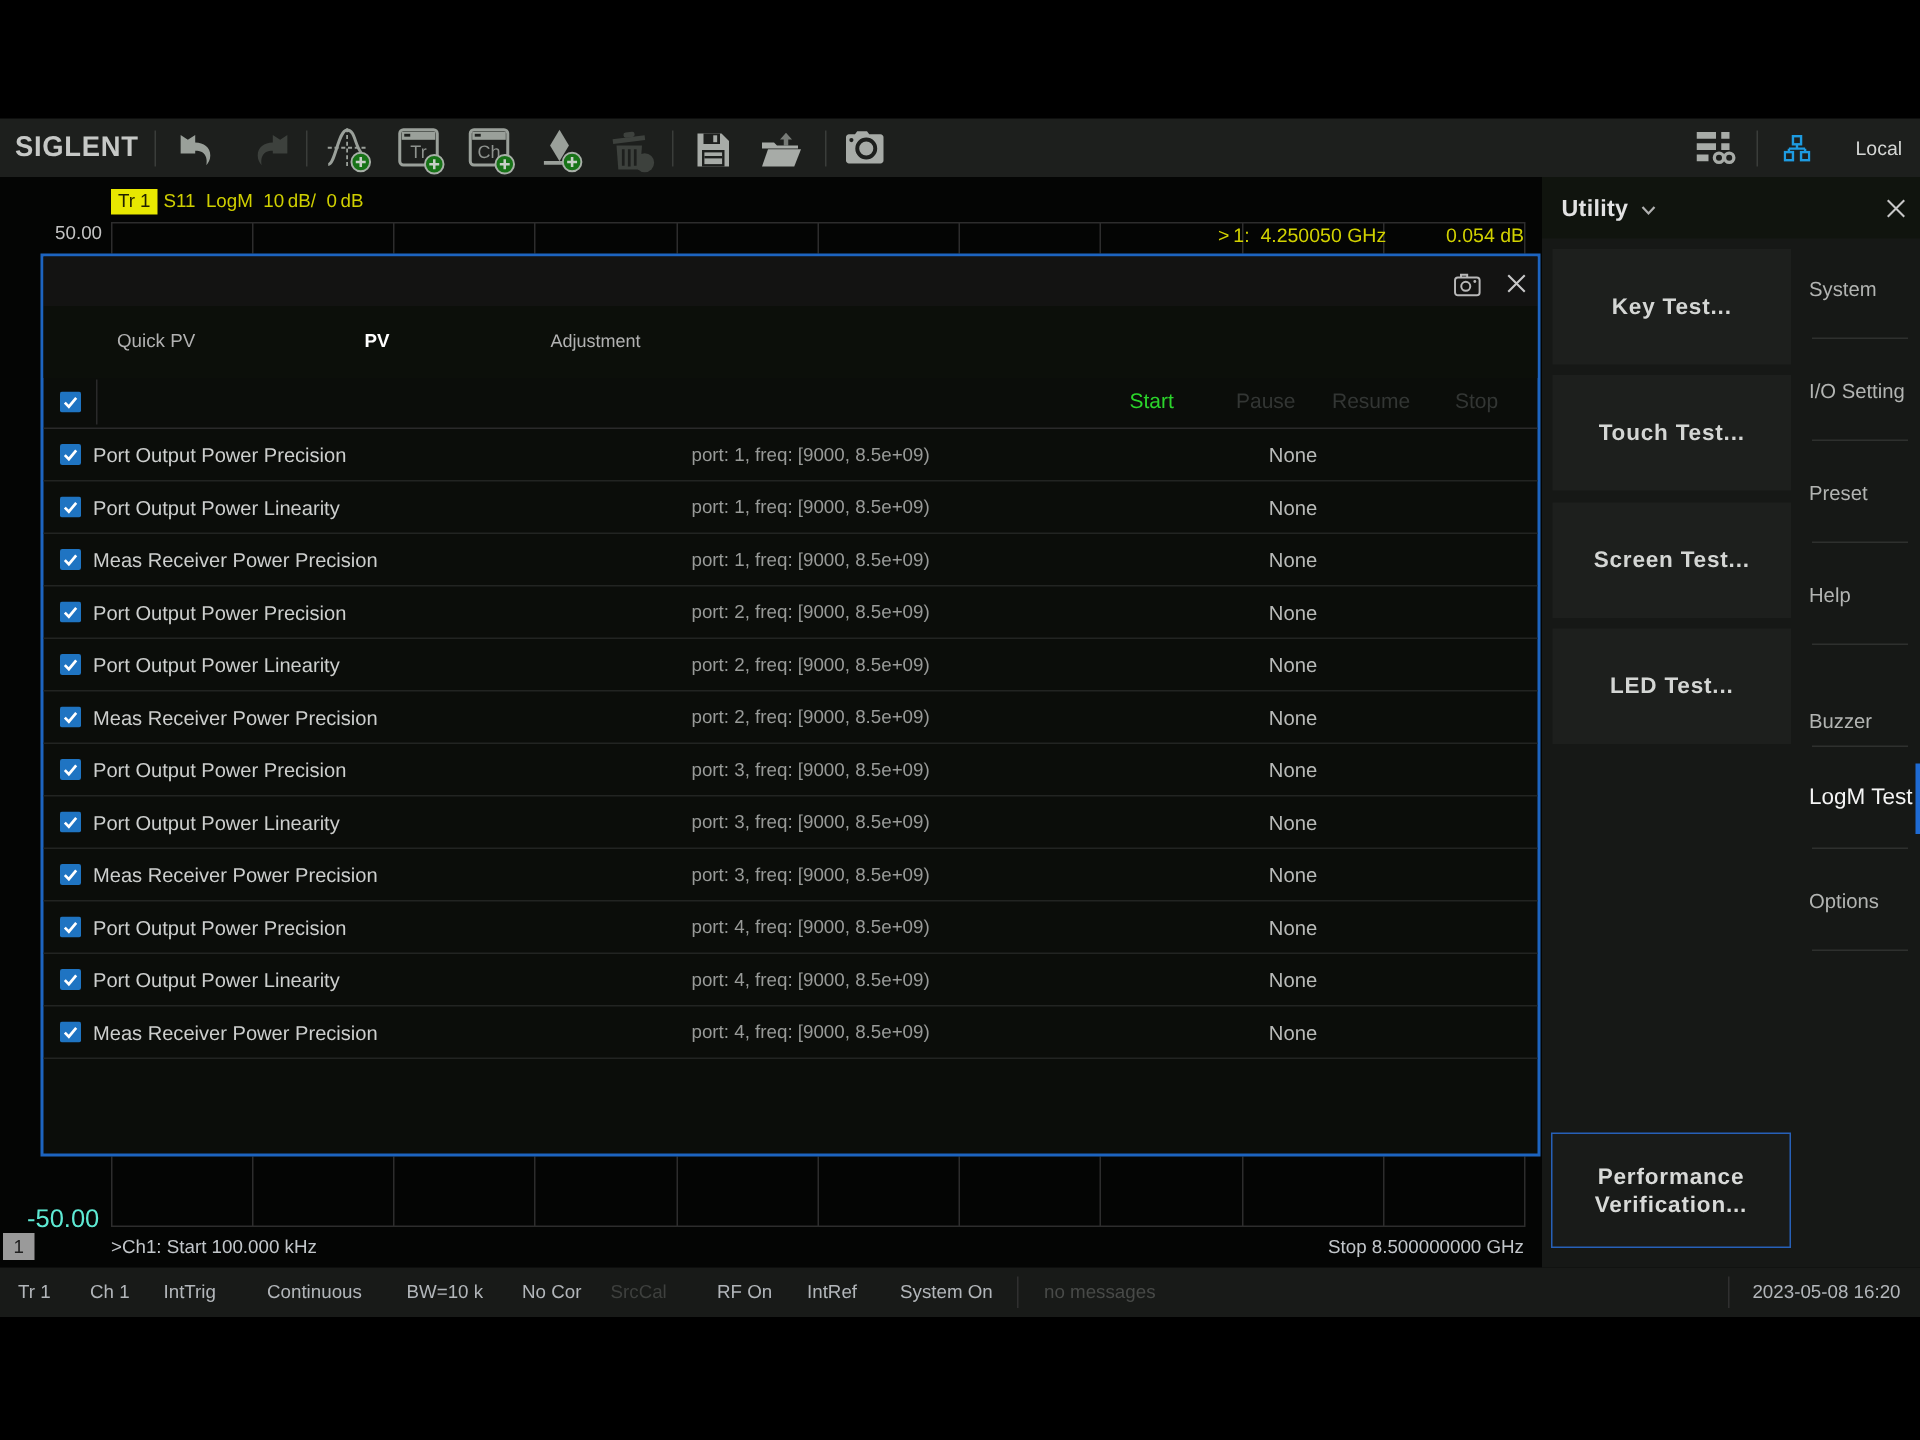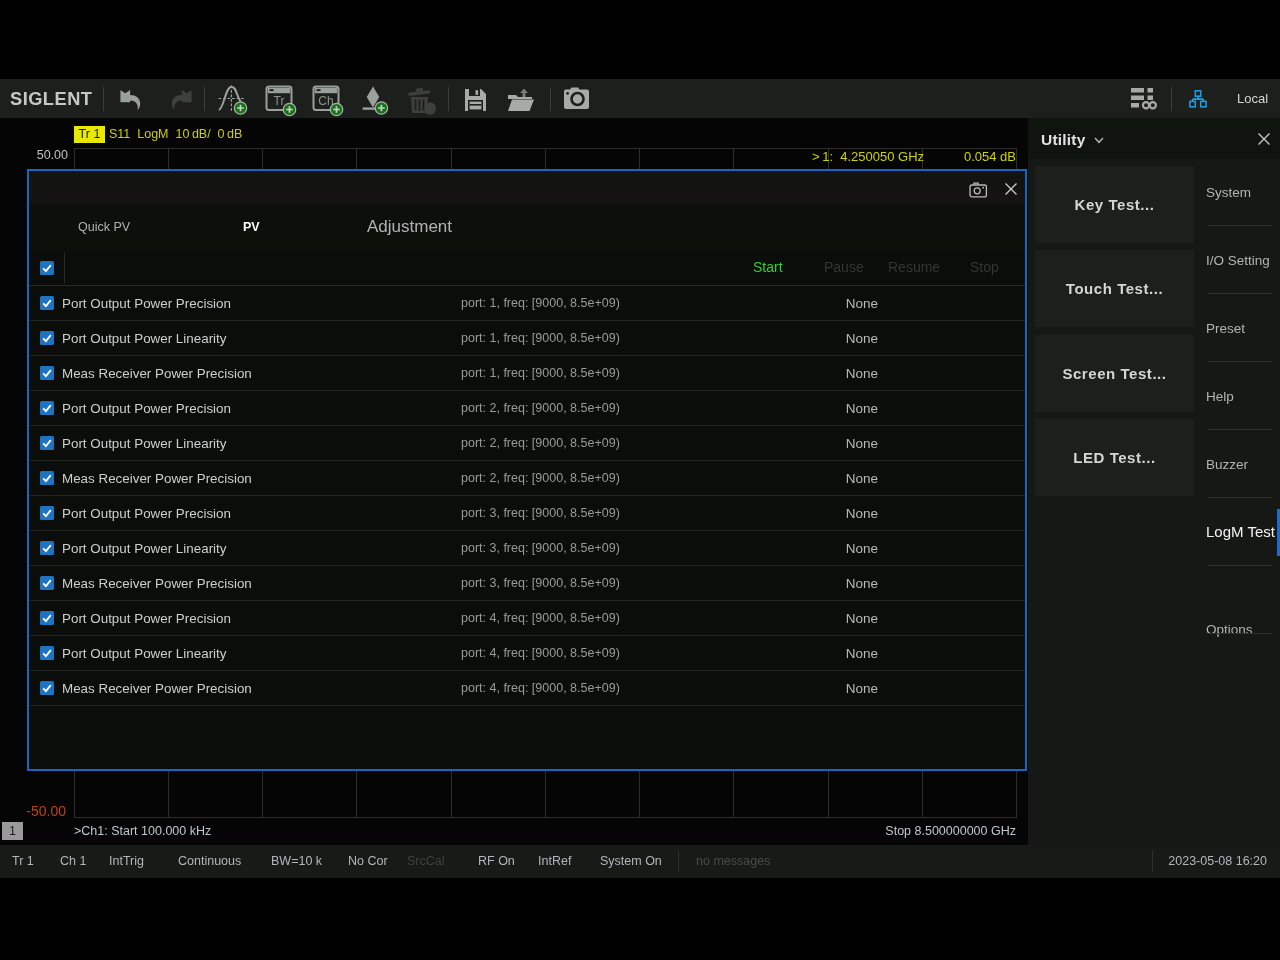--- a/index.html
+++ b/index.html
@@ -160,7 +160,7 @@
     <div class="abs" style="left:0;top:33px;width:996px;height:48px;background:#0c0f0a;"></div>
     <div class="abs" style="left:49px;top:33px;height:46px;line-height:46px;color:#b2b2b2;font-size:12.5px;">Quick PV</div>
     <div class="abs" style="left:214px;top:33px;height:46px;line-height:46px;color:#ffffff;font-size:12.5px;font-weight:bold;">PV</div>
-    <div class="abs" style="left:338px;top:33px;height:46px;line-height:46px;color:#b2b2b2;font-size:17px;">Adjustment</div>
+    <div class="abs" style="left:338px;top:33px;height:46px;line-height:46px;color:#b2b2b2;font-size:12px;">Adjustment</div>
 
     <div class="abs" style="left:11px;top:90px;width:14px;height:14px;"><svg width="14" height="14" viewBox="0 0 14 14">
           <rect width="14" height="14" rx="1.5" fill="#1f74c2"></rect>

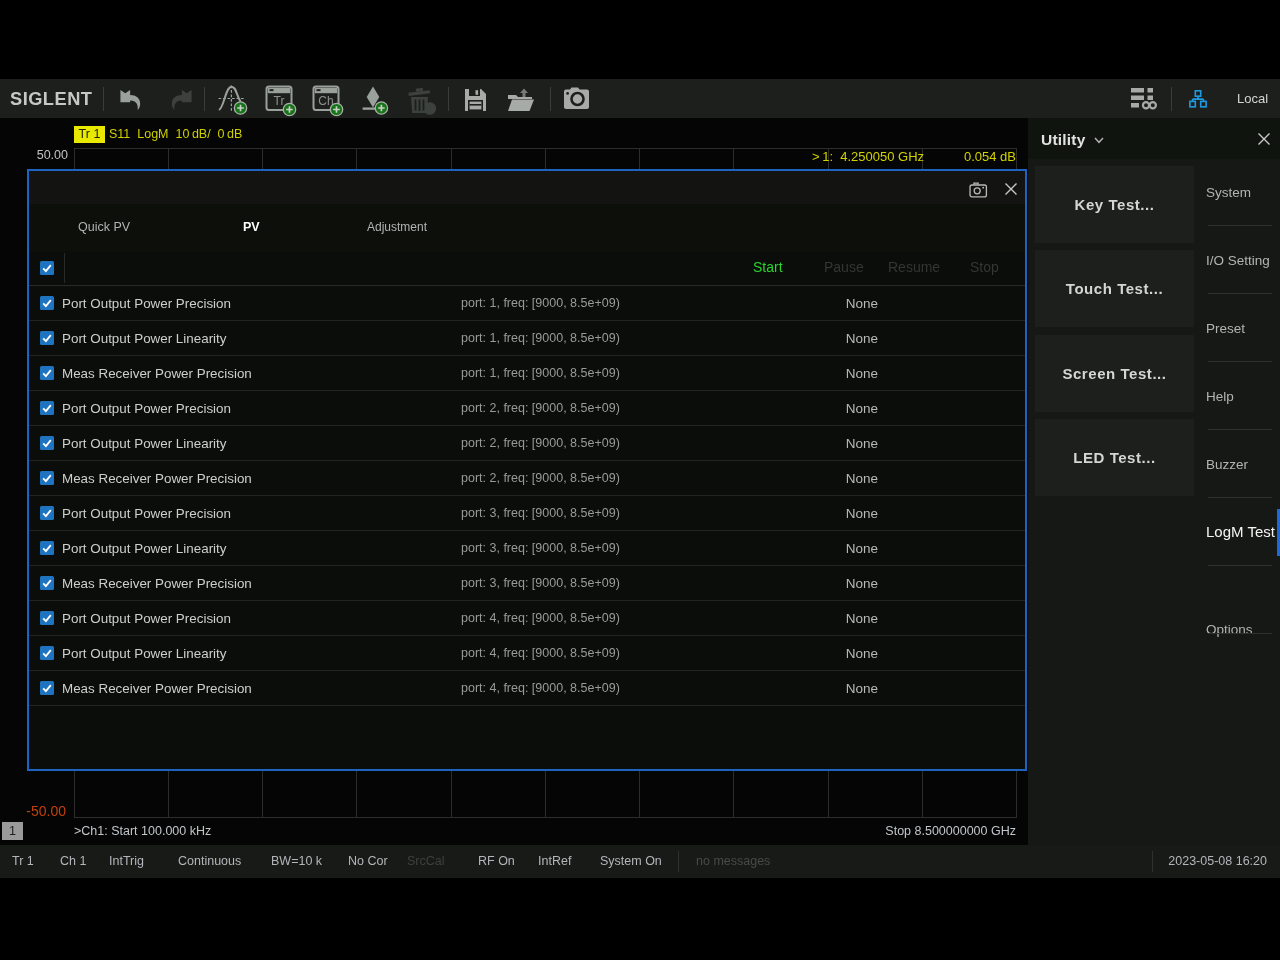--- a/index.html
+++ b/index.html
@@ -304,7 +304,7 @@
   <div class="abs menuitem" style="top:253px;">I/O Setting</div>
   <div class="abs menuitem" style="top:321px;">Preset</div>
   <div class="abs menuitem" style="top:389px;">Help</div>
-  <div class="abs menuitem" style="top:457px;">Buzzer</div>
+  <div class="abs menuitem" style="top:473px;">Buzzer</div>
   <div class="abs menuitem" style="top:524px;color:#f4f4f4;font-size:15px;">LogM Test</div>
   <div class="abs menuitem" style="top:593px;margin-top:29px;">Options</div>
   <div class="abs msep" style="top:225px;"></div>

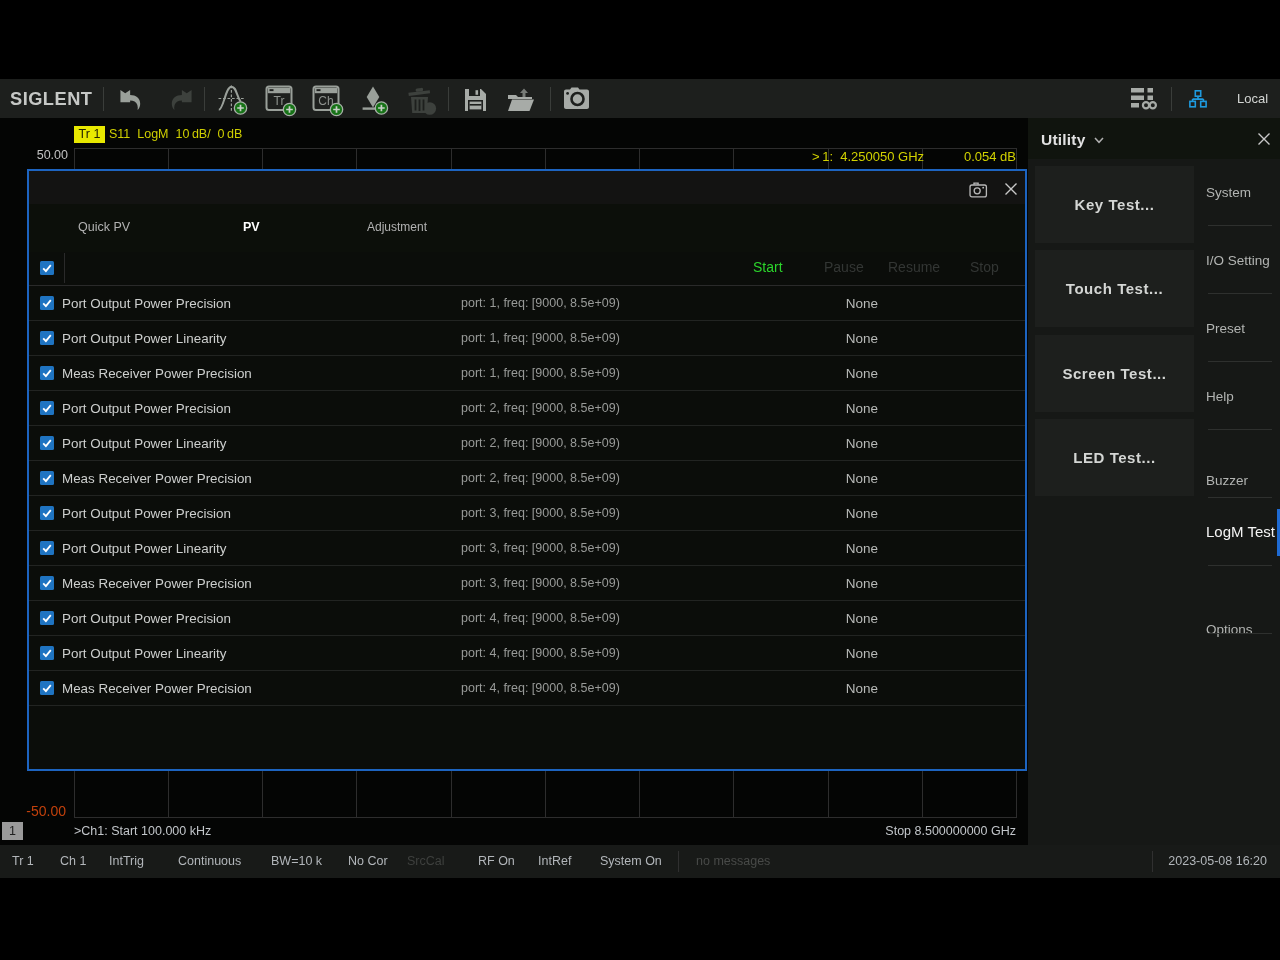--- a/index.html
+++ b/index.html
@@ -306,7 +306,7 @@
   <div class="abs menuitem" style="top:389px;">Help</div>
   <div class="abs menuitem" style="top:473px;">Buzzer</div>
   <div class="abs menuitem" style="top:524px;color:#f4f4f4;font-size:15px;">LogM Test</div>
-  <div class="abs menuitem" style="top:593px;margin-top:29px;">Options</div>
+  <div class="abs menuitem" style="top:593px;">Options</div>
   <div class="abs msep" style="top:225px;"></div>
   <div class="abs msep" style="top:293px;"></div>
   <div class="abs msep" style="top:361px;"></div>

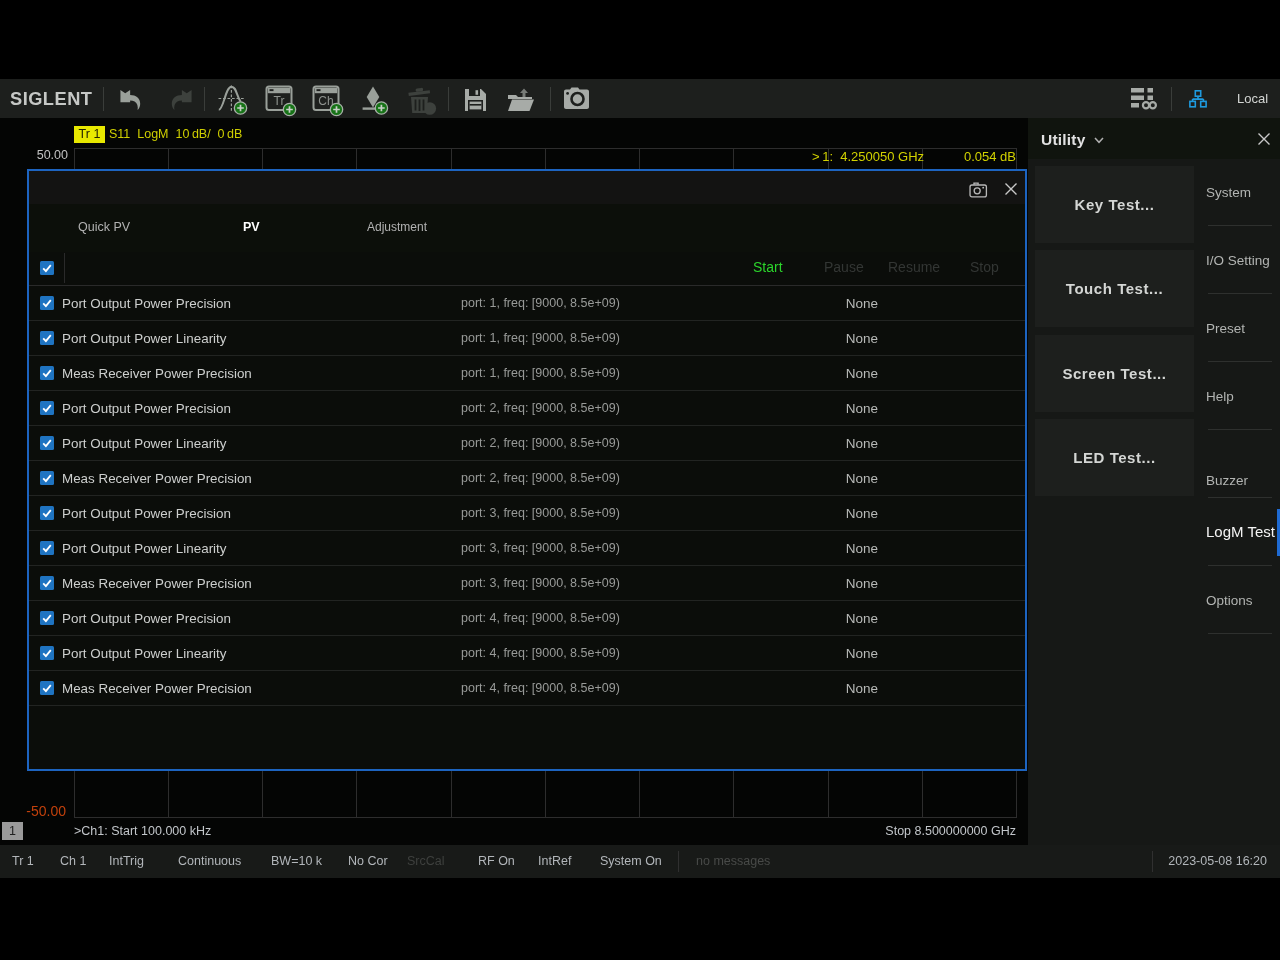--- a/index.html
+++ b/index.html
@@ -316,6 +316,7 @@
   <div class="abs msep" style="top:633px;"></div>
   <div class="abs" style="left:1277px;top:509px;width:3px;height:47px;background:#1e6ad2;"></div>
 
+  <div class="abs" style="left:1034px;top:755px;width:160px;height:77px;background:#191b19;border:1px solid #2760b8;color:#d8dad8;font-size:15px;letter-spacing:0.55px;font-weight:bold;text-align:center;line-height:19px;padding-top:19px;">Performance<br>Verification...</div>
 
   <div class="abs" style="left:0;top:845px;width:1280px;height:33px;background:#181a18;"></div>
   <div class="abs sitem" style="left:12px;">Tr 1</div>

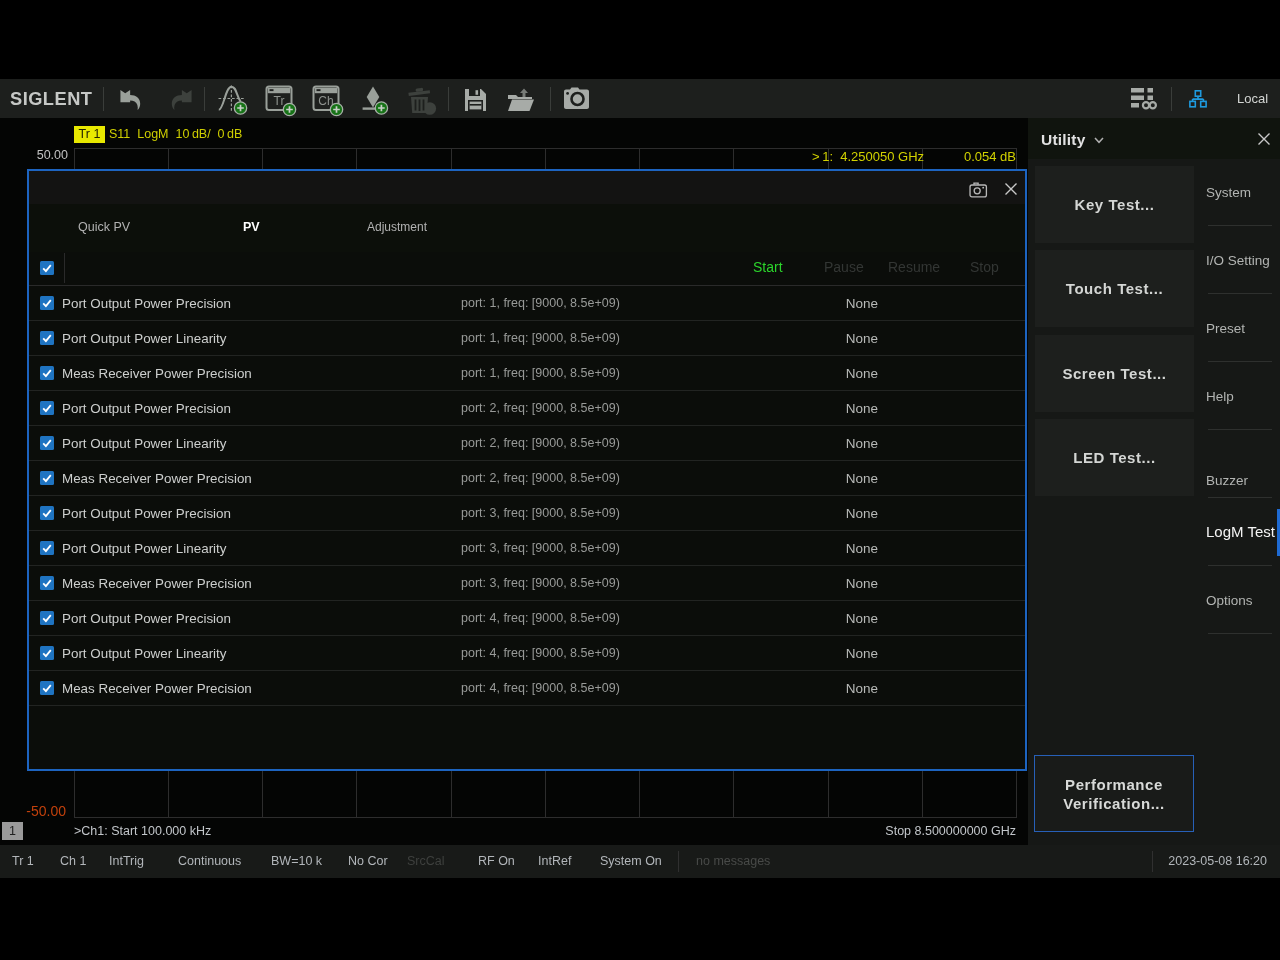--- a/index.html
+++ b/index.html
@@ -135,7 +135,7 @@
     </g>
   </svg>
   <div class="abs" style="left:20px;top:148px;width:48px;text-align:right;color:#c2c2c2;font-size:12.5px;">50.00</div>
-  <div class="abs" style="left:18px;top:803px;width:48px;text-align:right;color:#c2410c;font-size:14px;">-50.00</div>
+  <div class="abs" style="left:18px;top:803px;width:48px;text-align:right;color:#5eead4;font-size:17px;">-50.00</div>
   <div class="abs" style="left:812px;top:149px;color:#d2d200;font-size:13px;">&gt; 1: &nbsp;4.250050 GHz</div>
   <div class="abs" style="left:900px;top:149px;width:116px;text-align:right;color:#d2d200;font-size:13px;">0.054 dB</div>
 

